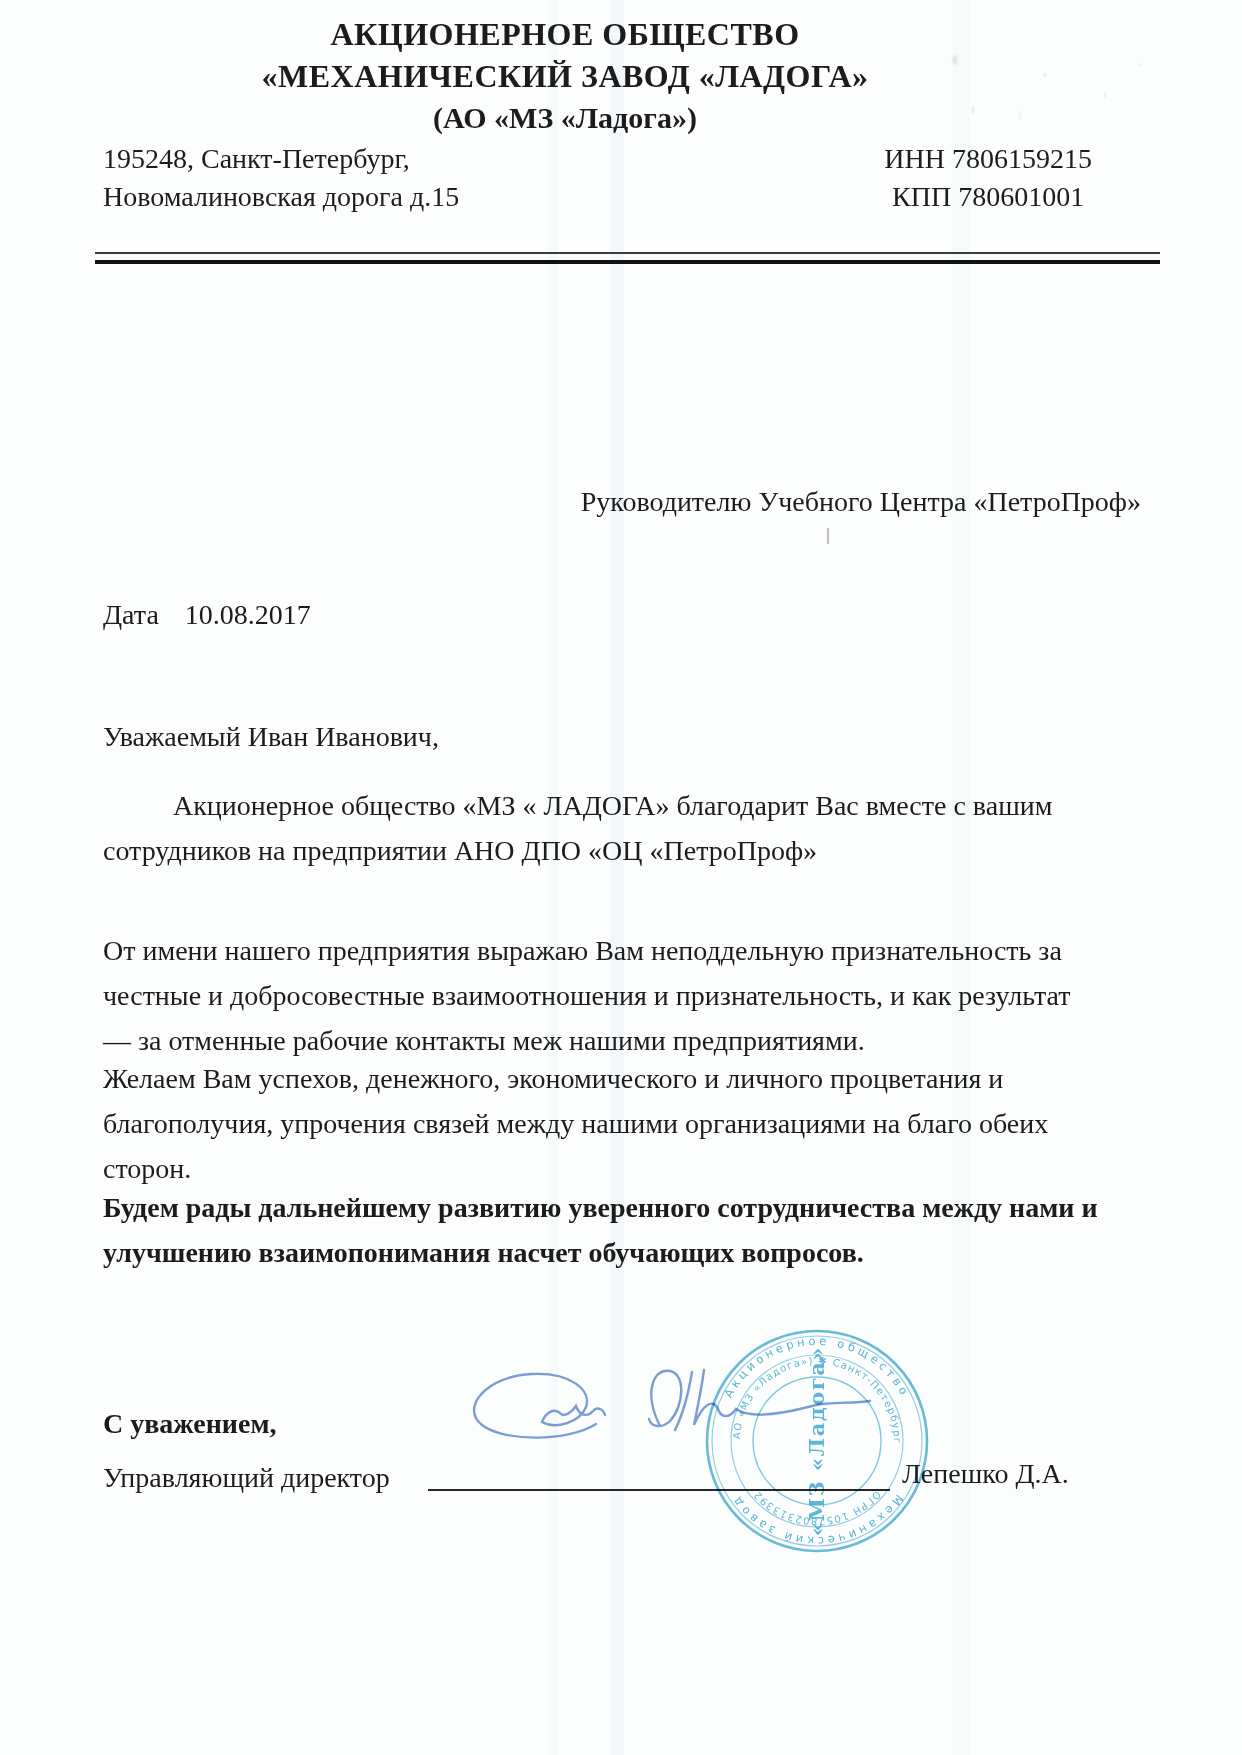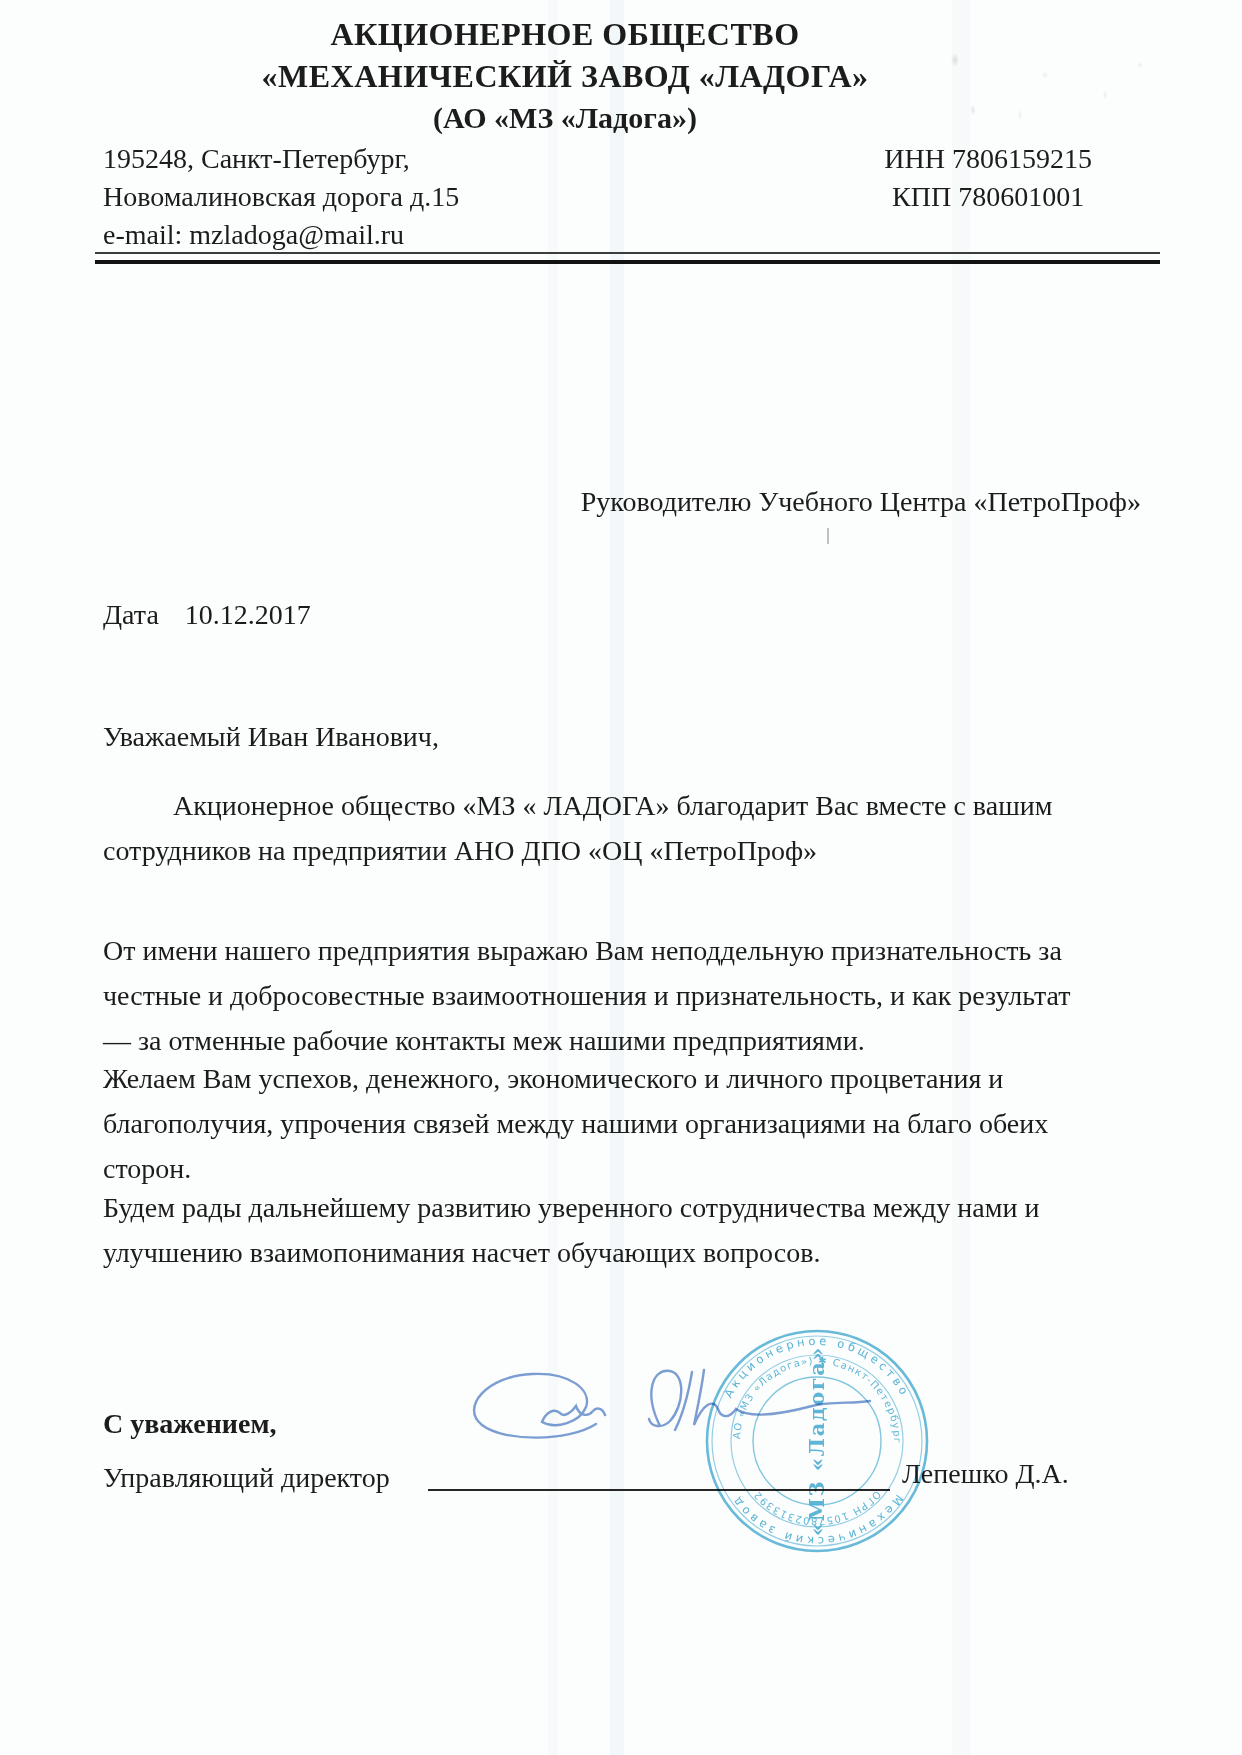--- a/index.html
+++ b/index.html
@@ -82,7 +82,6 @@
   <div class="addr-block">
     <div>195248, Санкт-Петербург,</div>
     <div>Новомалиновская дорога д.15</div>
-    <div>e-mail: mzladoga@mail.ru</div>
   </div>
 
   <div class="req-block">

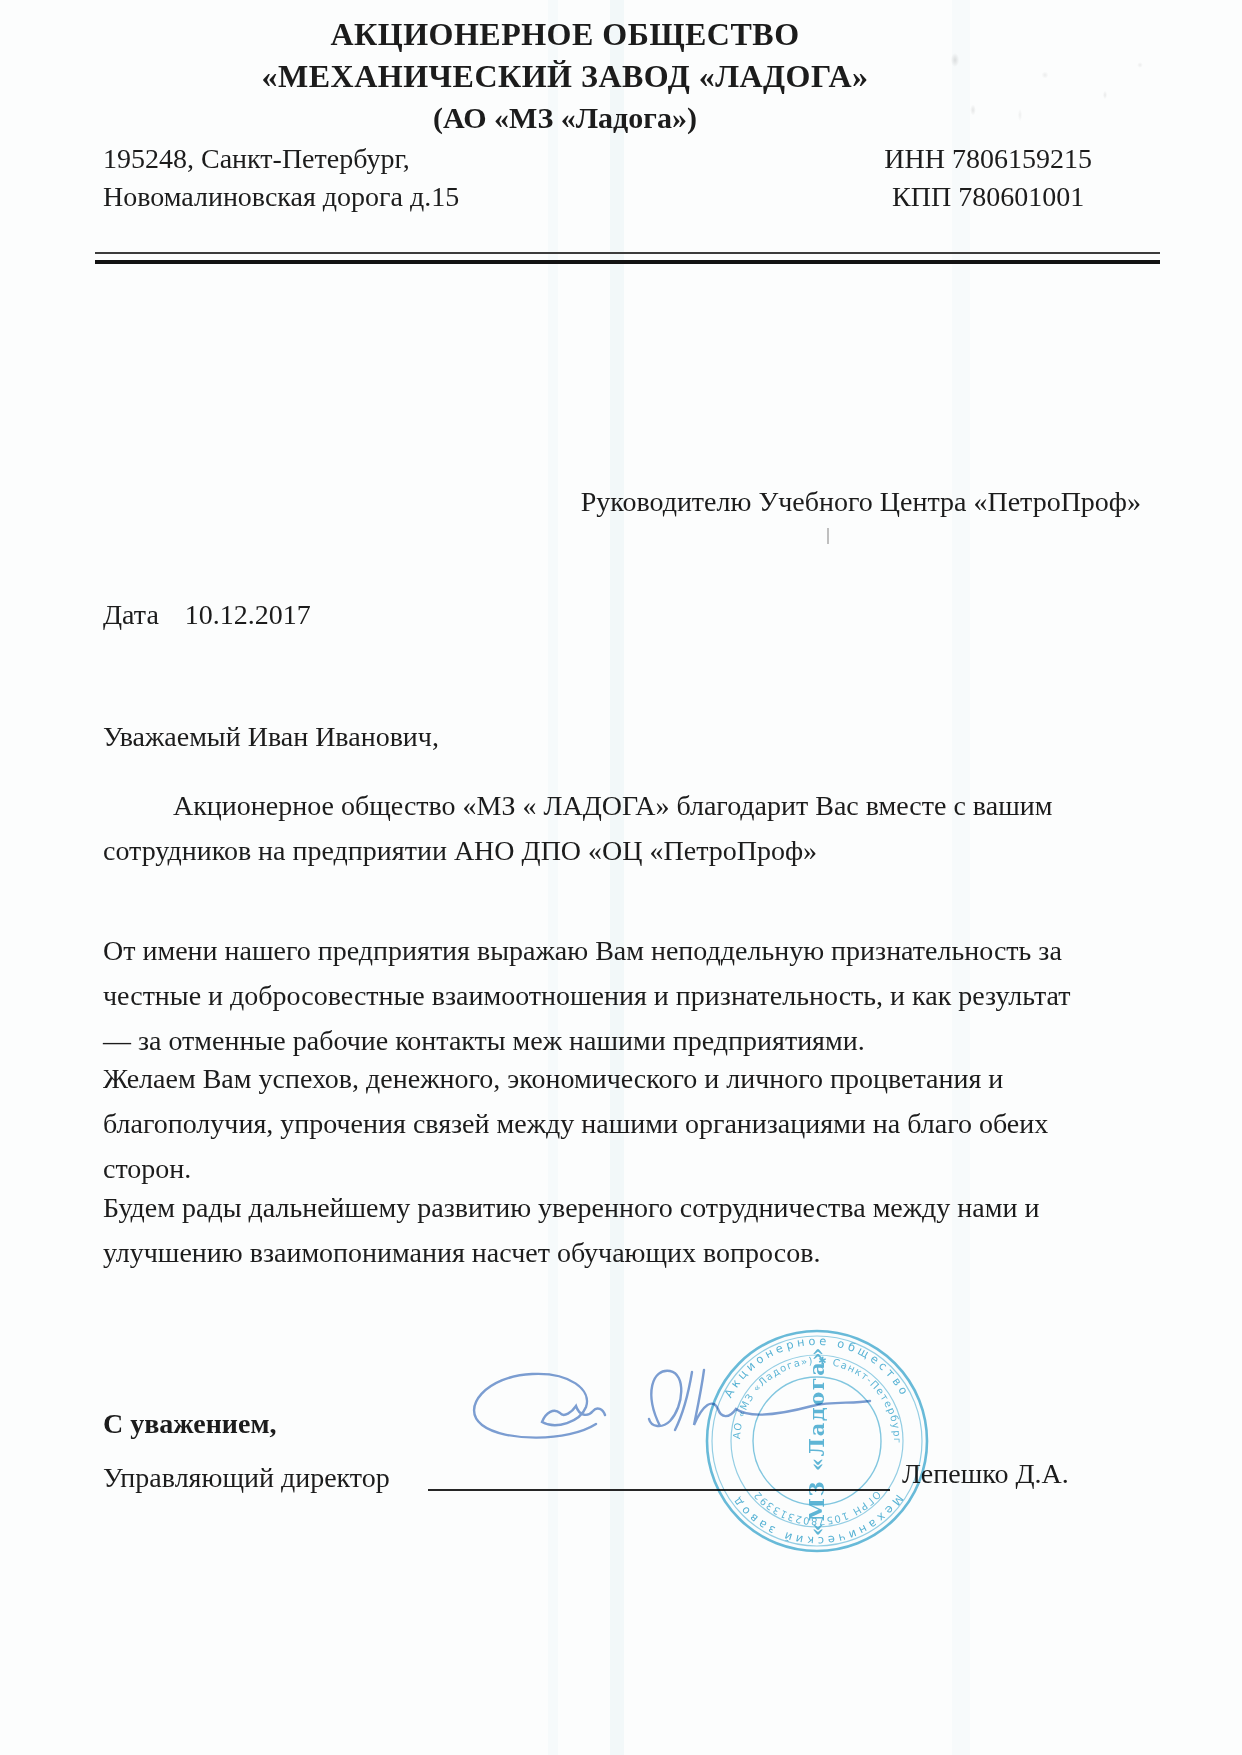--- a/index.html
+++ b/index.html
@@ -95,7 +95,7 @@
   <div class="tick-artifact"></div>
 
   <div class="date-line">
-    <span class="lbl">Дата</span><span>10.12.2017</span>
+    <span class="lbl">Дата</span><span>10.08.2017</span>
   </div>
 
   <div class="salutation">Уважаемый Иван Иванович,</div>

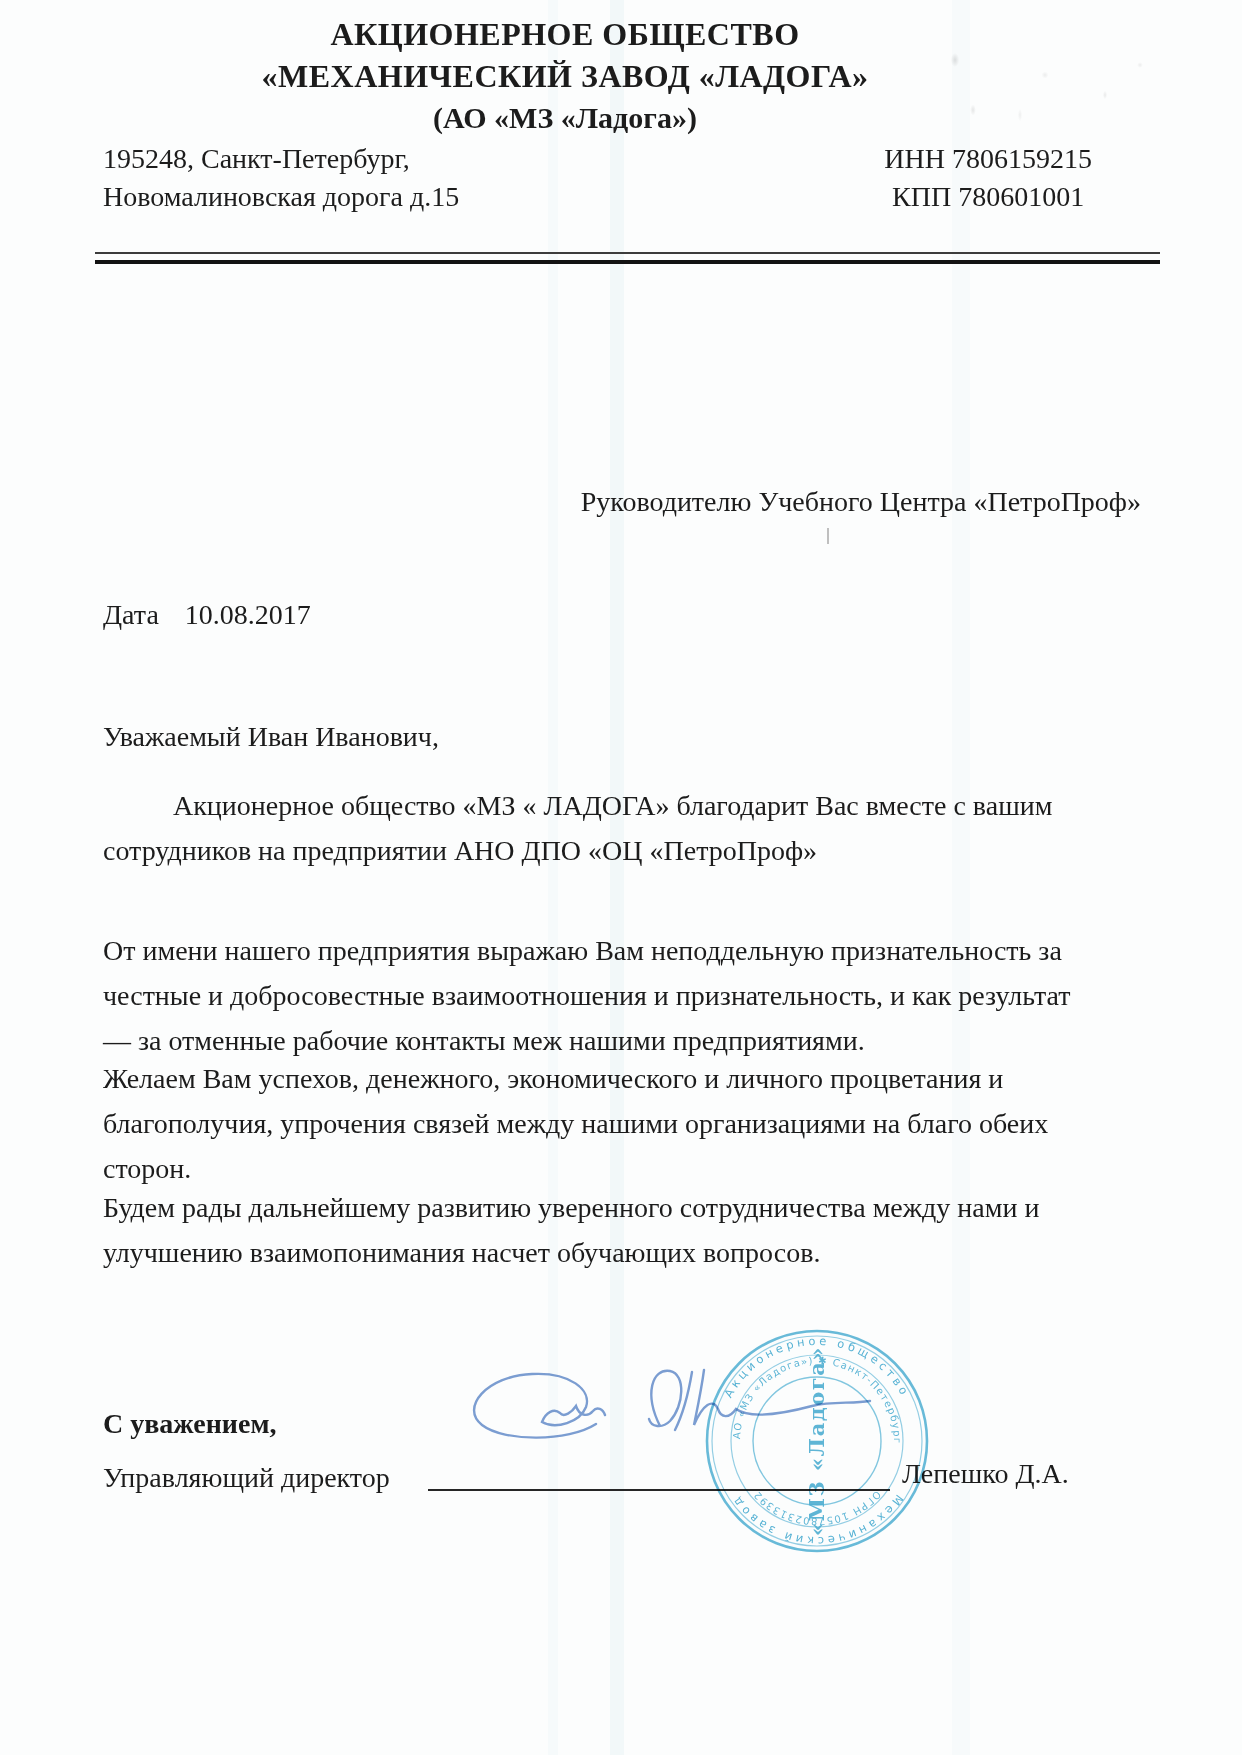--- a/index.html
+++ b/index.html
@@ -49,7 +49,7 @@
   .para.p1 { top:783px; }
   .para.p2 { top:928px; }
   .para.p3 { top:1056px; }
-  .para.p4 { top:1185px; }
+  .para.p4 { top:1185px;font-weight:bold; }
   .para.indent-first .tline:first-child { text-indent:70px; }
   .regards   { position:absolute; left:103px; top:1408px; font-size:28px;font-weight:bold; }
   .sign-title{ position:absolute; left:103px; top:1462px; font-size:28px; }

